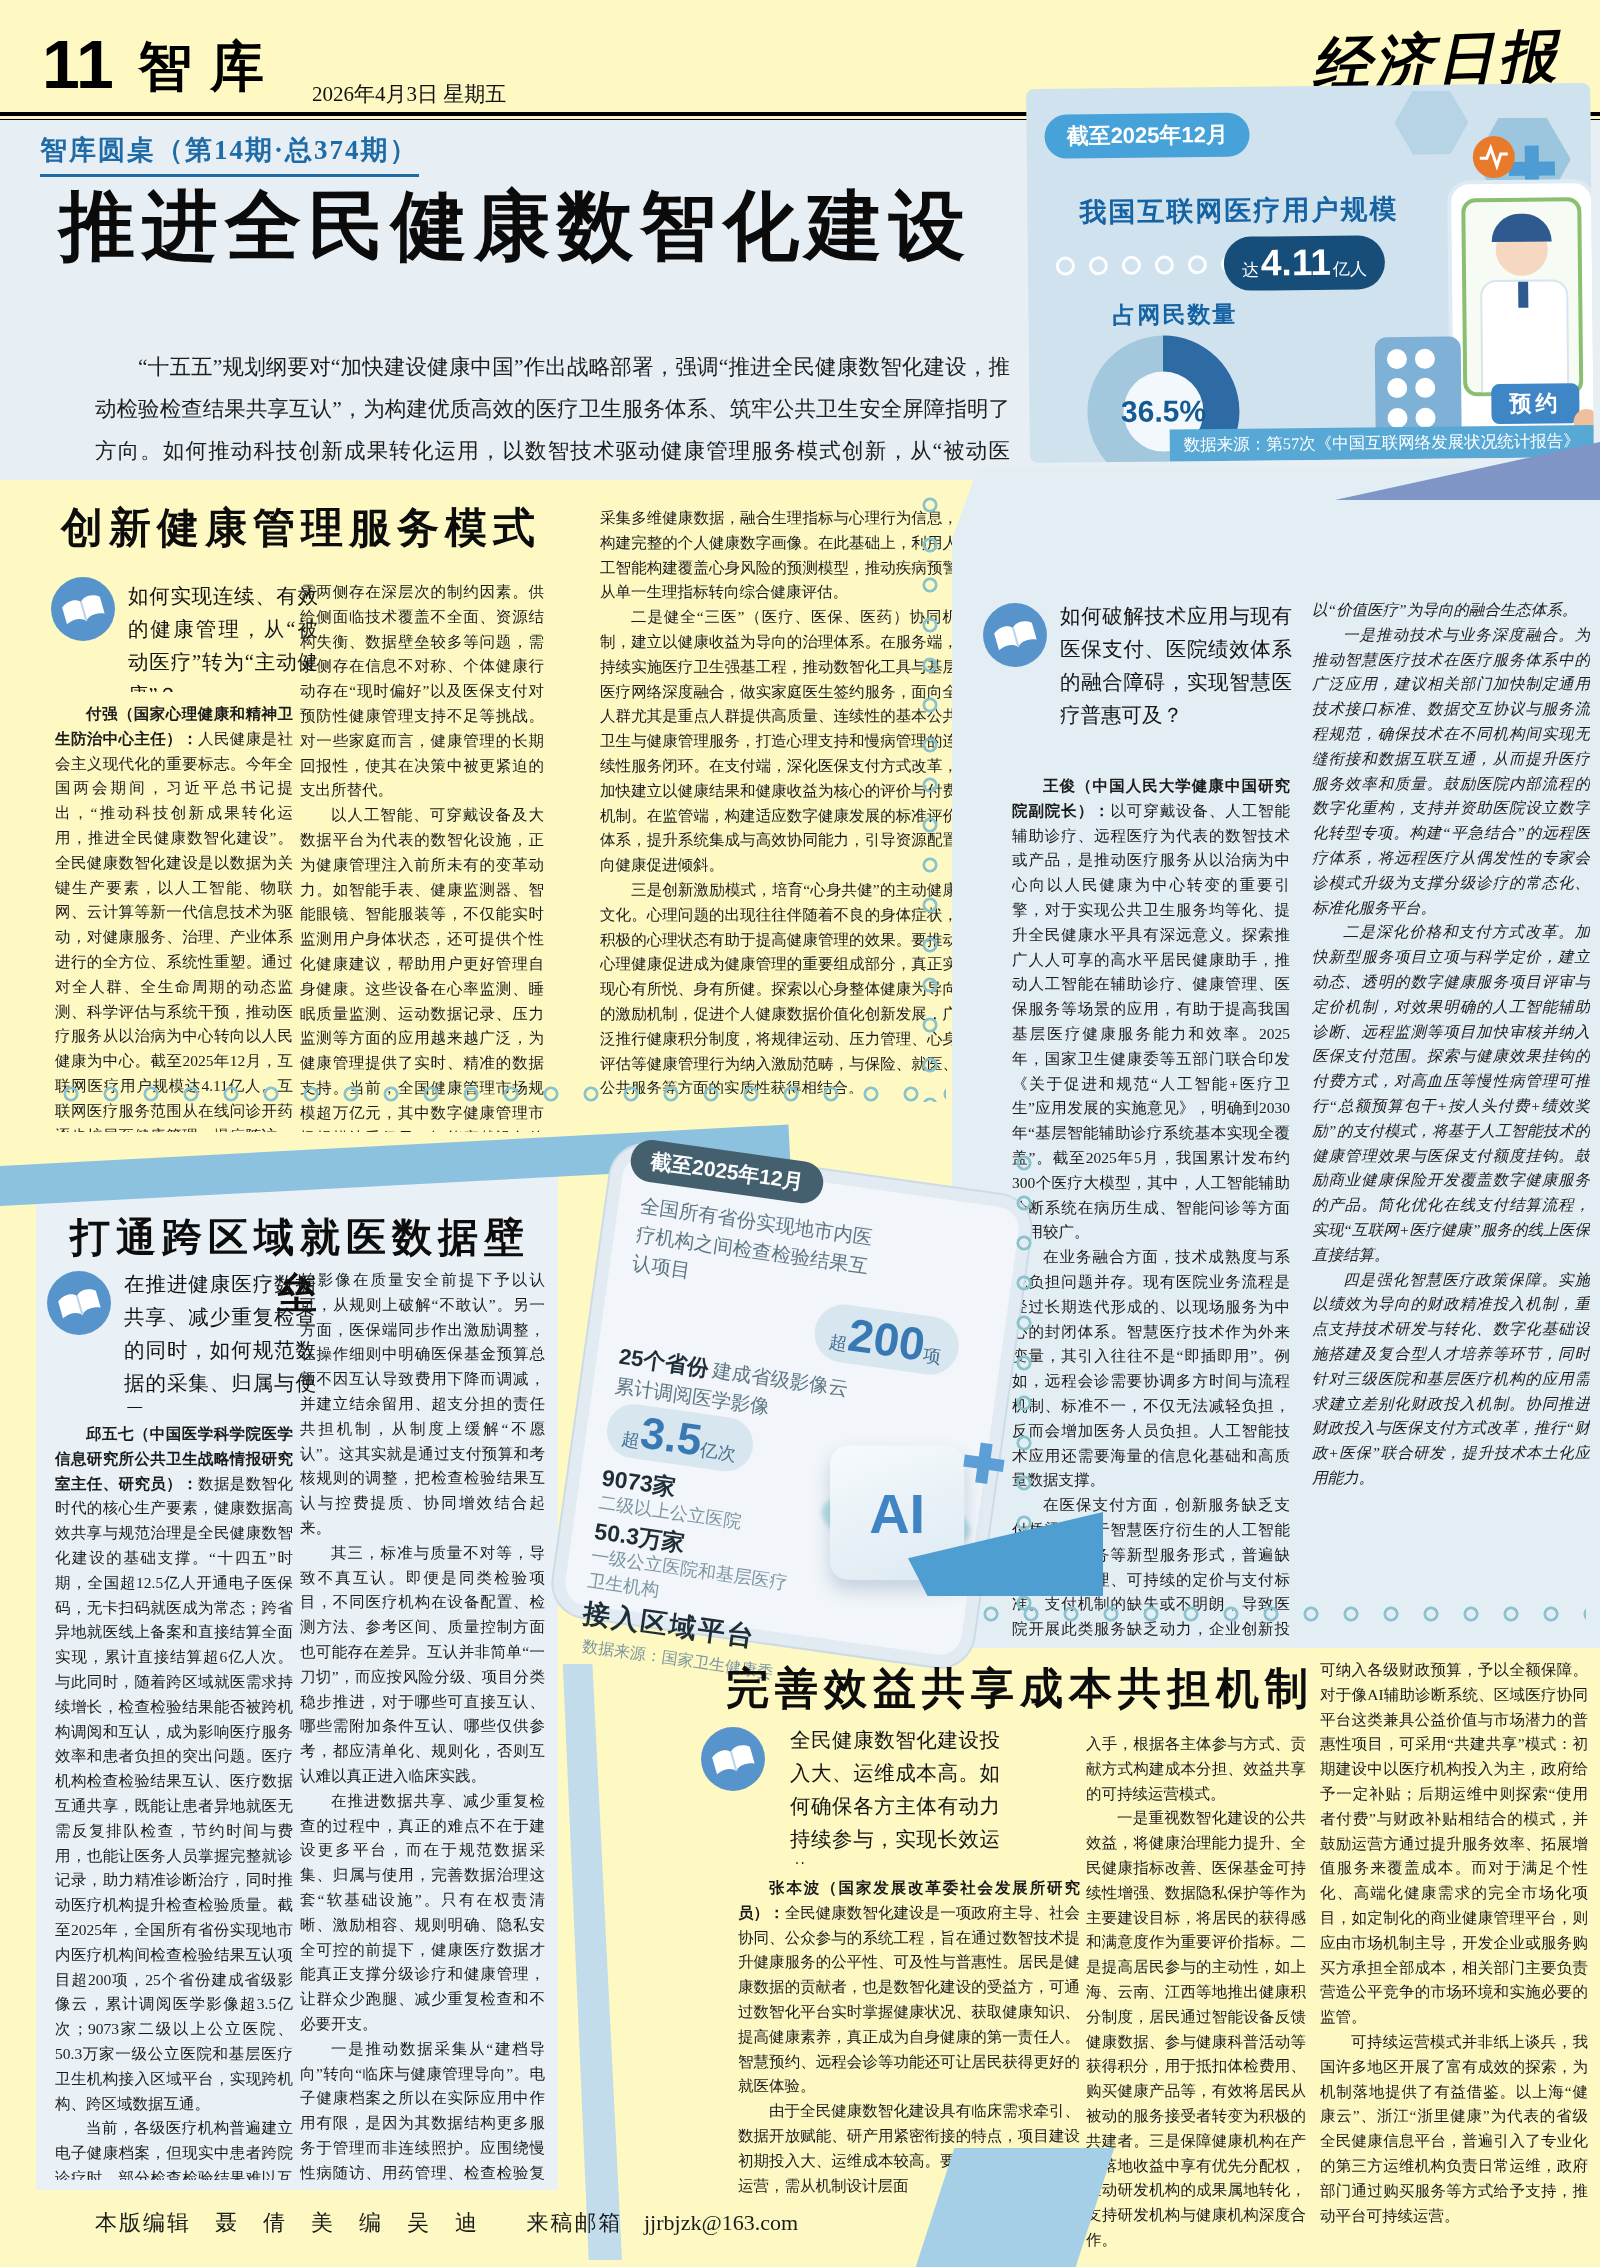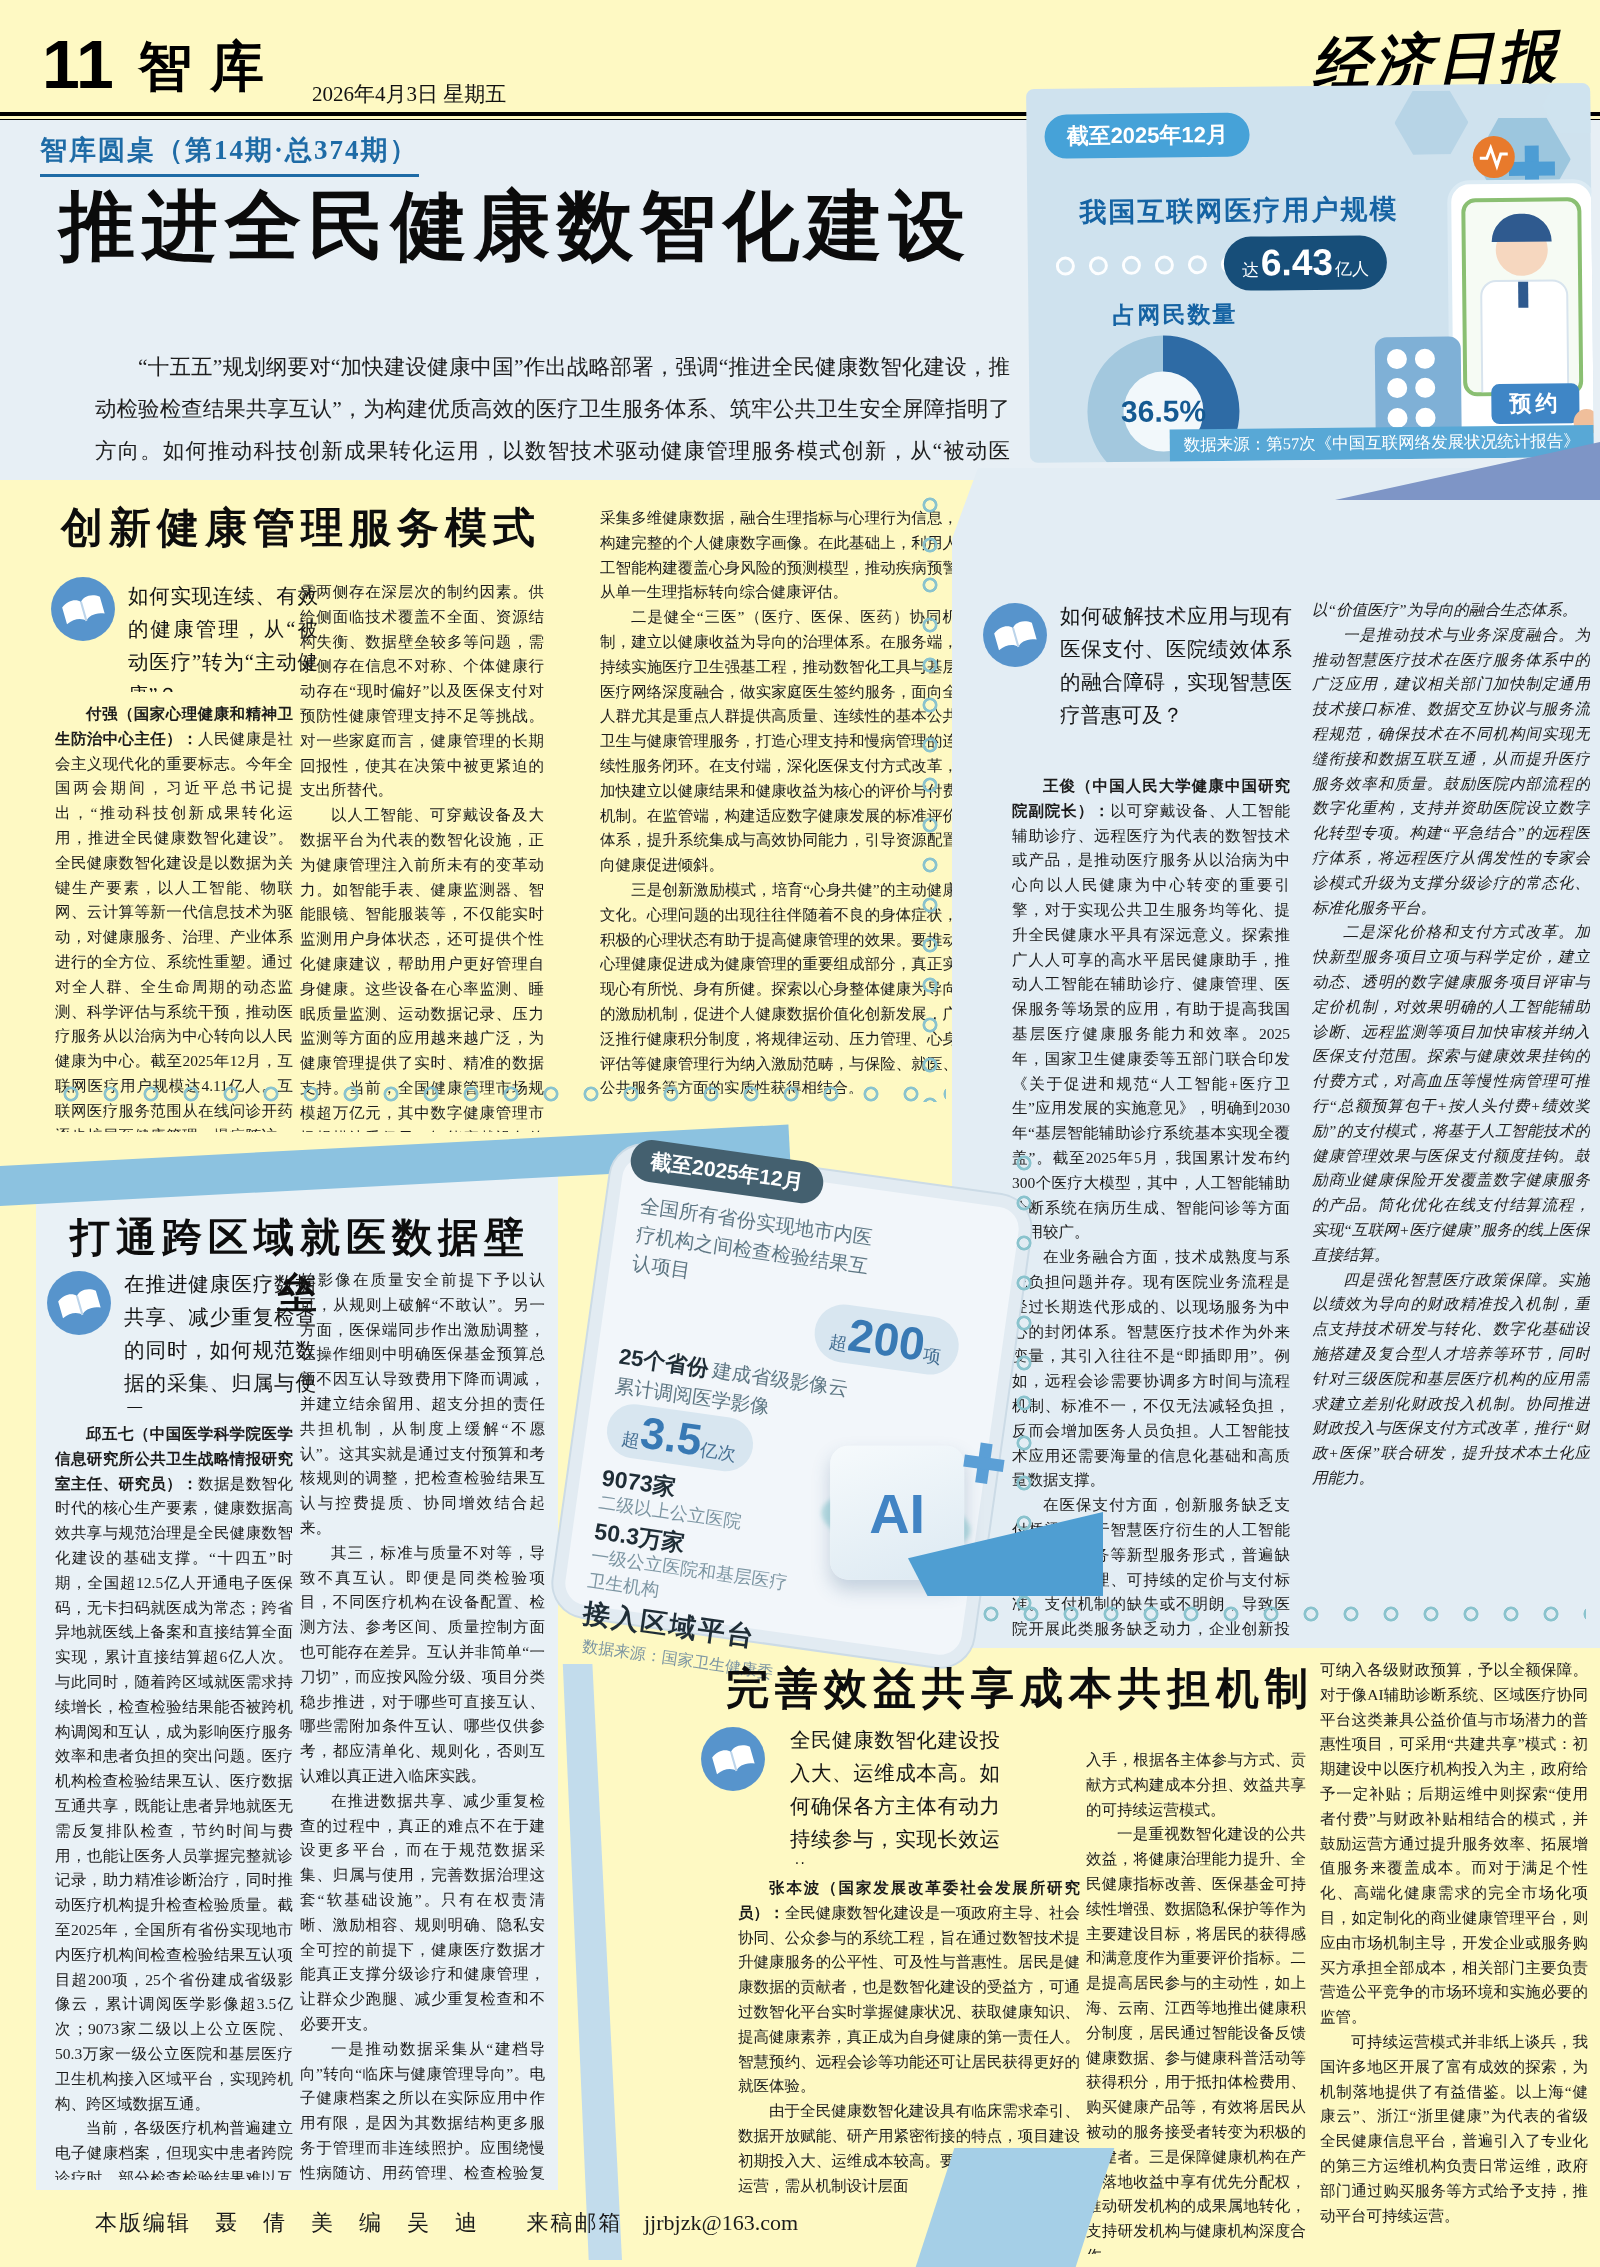--- a/index.html
+++ b/index.html
@@ -89,7 +89,7 @@
     </div>
     <div class="abs navy-pill" style="left:196px;top:150px;">
       <span style="font-size:17px;">达</span>
-      <span style="font-size:37px;font-weight:bold;margin:0 2px;">6.43</span>
+      <span style="font-size:37px;font-weight:bold;margin:0 2px;">4.11</span>
       <span style="font-size:17px;">亿人</span>
     </div>
     <div class="abs it-head" style="left:84px;top:212px;font-size:23px;">占网民数量</div>

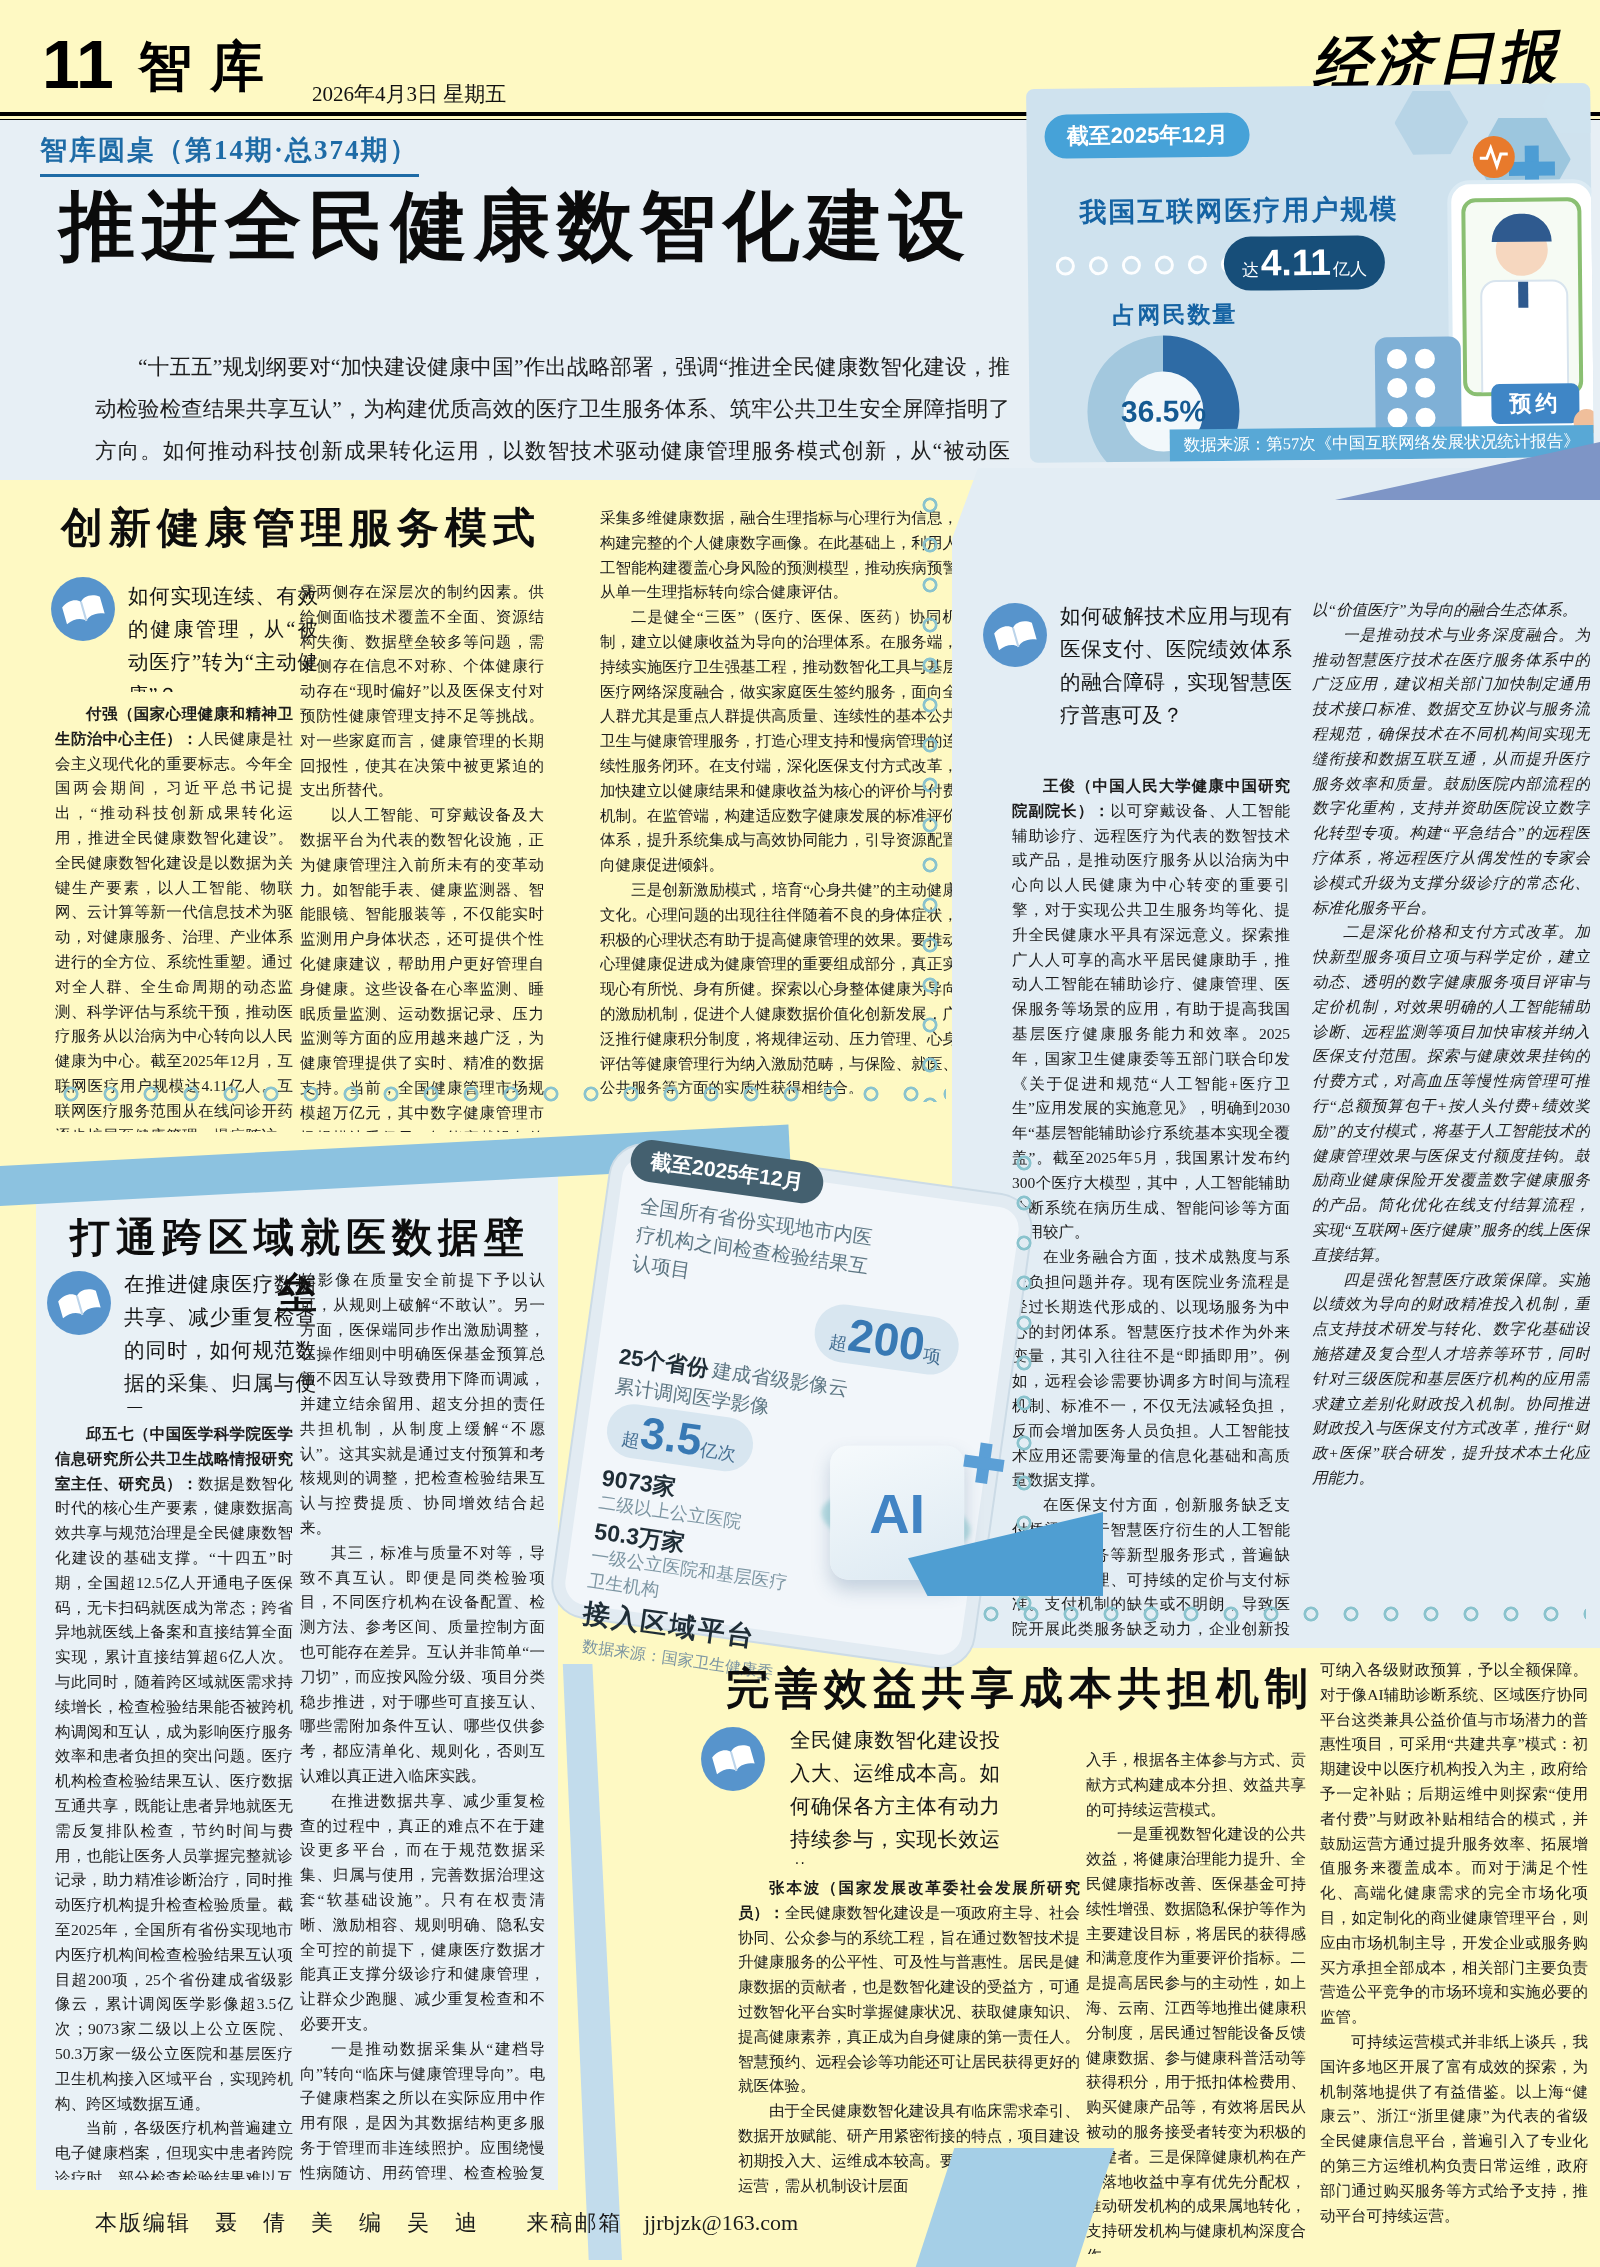--- a/index.html
+++ b/index.html
@@ -263,7 +263,7 @@
     <p>由于全民健康数智化建设具有临床需求牵引、数据开放赋能、研产用紧密衔接的特点，项目建设初期投入大、运维成本较高。要实现规模化长效化运营，需从机制设计层面</p>
   </div>
   <div class="abs col" style="left:1086px;top:1732px;width:220px;height:522px;">
-    <p style="text-indent:0;margin-top:16px;">入手，根据各主体参与方式、贡献方式构建成本分担、效益共享的可持续运营模式。</p>
+    <p style="text-indent:0;">入手，根据各主体参与方式、贡献方式构建成本分担、效益共享的可持续运营模式。</p>
     <p>一是重视数智化建设的公共效益，将健康治理能力提升、全民健康指标改善、医保基金可持续性增强、数据隐私保护等作为主要建设目标，将居民的获得感和满意度作为重要评价指标。二是提高居民参与的主动性，如上海、云南、江西等地推出健康积分制度，居民通过智能设备反馈健康数据、参与健康科普活动等获得积分，用于抵扣体检费用、购买健康产品等，有效将居民从被动的服务接受者转变为积极的共建者。三是保障健康机构在产品落地收益中享有优先分配权，推动研发机构的成果属地转化，支持研发机构与健康机构深度合作。</p>
     <p>此外，数智化建设成本结构复杂，需根据项目属性、受益范围进行界定的成本水平。科研机构和科技企业是重要的技术供给方，在专利技术成果转化、数字行业开发、平台建设运营等方面都具有独特优势。</p>
   </div>

